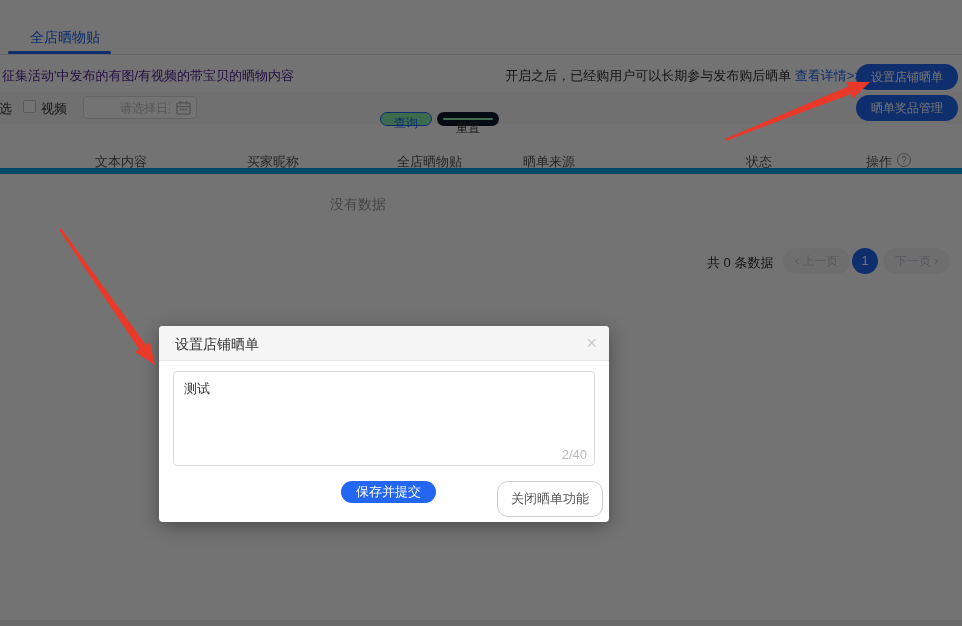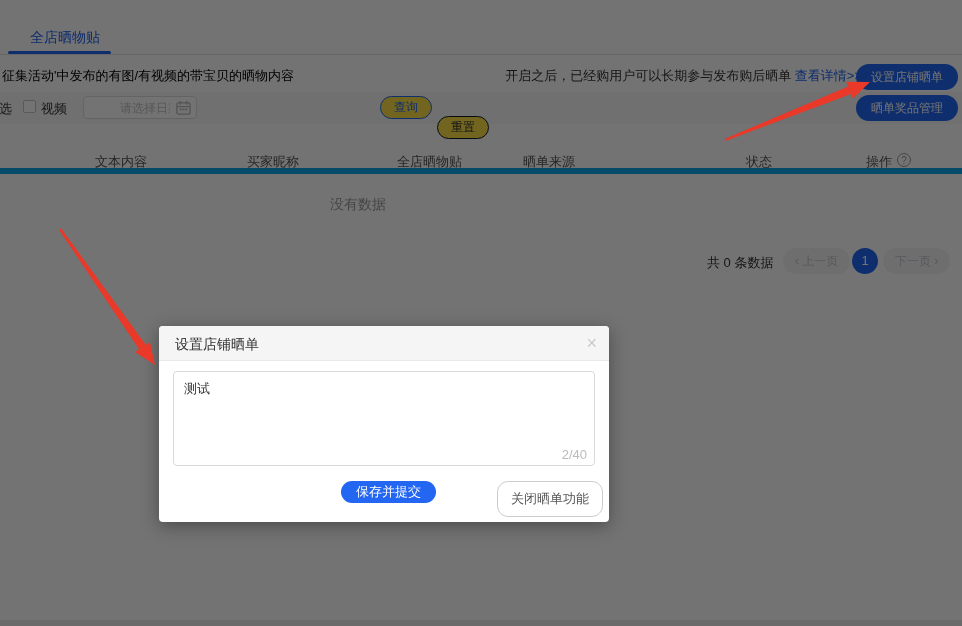--- a/index.html
+++ b/index.html
@@ -21,7 +21,7 @@
 
   
   .info-bar { position:absolute; top:56px; left:0; right:0; height:36px; }
-  .info-left { position:absolute; left:2px; top:11px; font-size:13px; color:#000000; white-space:nowrap; }
+  .info-left { position:absolute; left:2px; top:11px; font-size:13px; color:#4c1d95; white-space:nowrap; }
   .info-right { position:absolute; right:100px; top:11px; font-size:13px; color:#333; white-space:nowrap; }
   .info-right a { color:#2266f2; text-decoration:none; cursor:pointer; }
   .btn-primary {

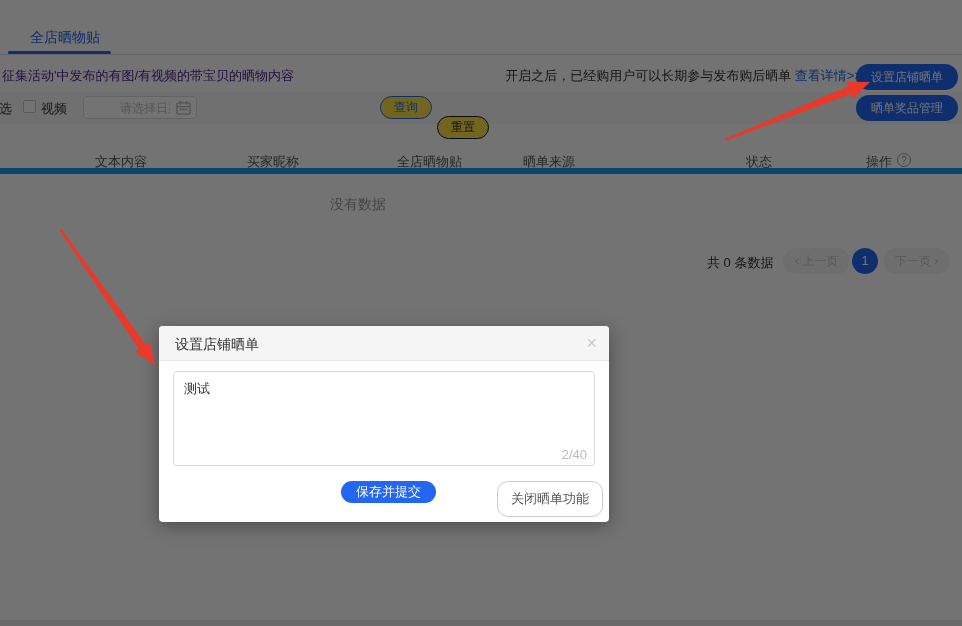--- a/index.html
+++ b/index.html
@@ -46,8 +46,8 @@
   .cal-icon { position:absolute; left:176px; top:8px; width:15px; height:15px; }
   .kw-input { left:217px; width:127px; }
   .btn-pill {
-    position:absolute; top:4px; height:23px; border-radius:12px; font-size:12px;
-    background:#fde047; cursor:pointer; padding:0 13px; line-height:21px;
+    position:absolute; top:20px; height:14px; border-radius:12px; font-size:12px;
+    background:#86efac; cursor:pointer; padding:0 13px; line-height:21px;
   }
   .query-btn { left:380px; border:1px solid #2266f2; color:#2266f2; }
   .reset-btn { left:437px; border:1px solid #0f172a; color:#333;margin-top:20px; }

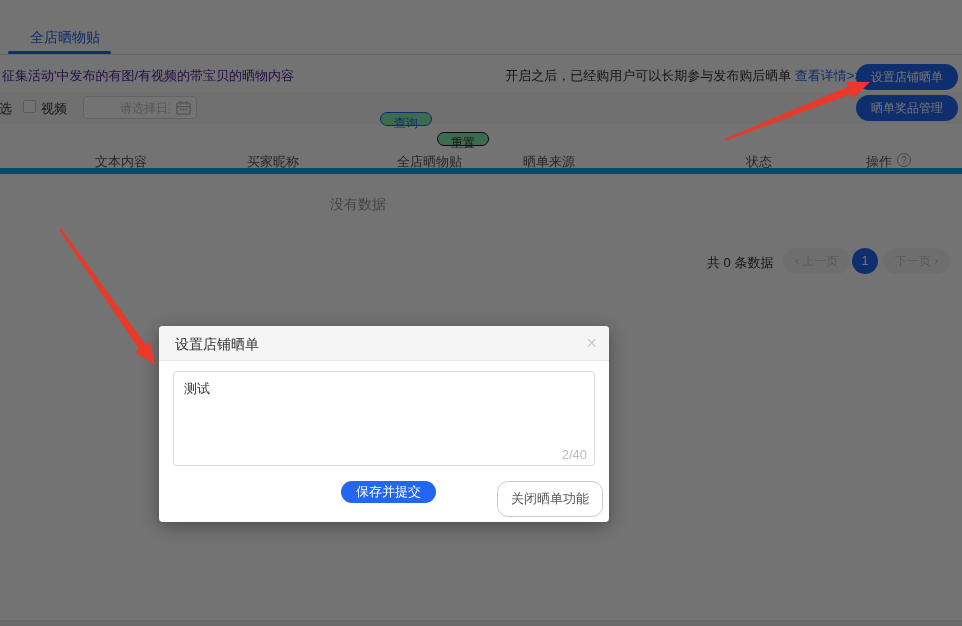--- a/index.html
+++ b/index.html
@@ -50,7 +50,7 @@
     background:#86efac; cursor:pointer; padding:0 13px; line-height:21px;
   }
   .query-btn { left:380px; border:1px solid #2266f2; color:#2266f2; }
-  .reset-btn { left:437px; border:1px solid #0f172a; color:#333;margin-top:20px; }
+  .reset-btn { left:437px; border:6px solid #0f172a; color:#333; }
   .prize-btn { position:absolute; right:4px; top:3px; }
 
   

